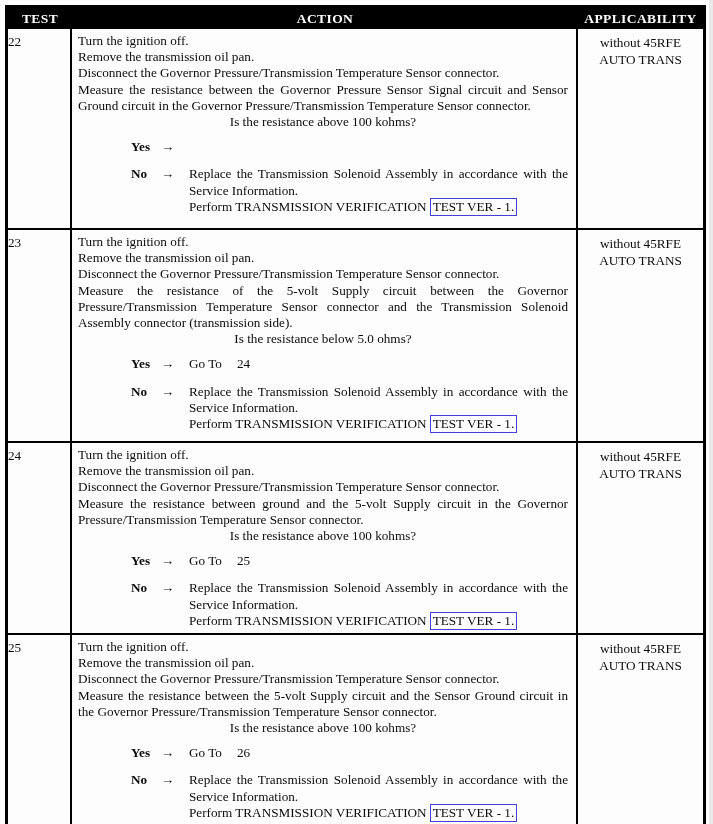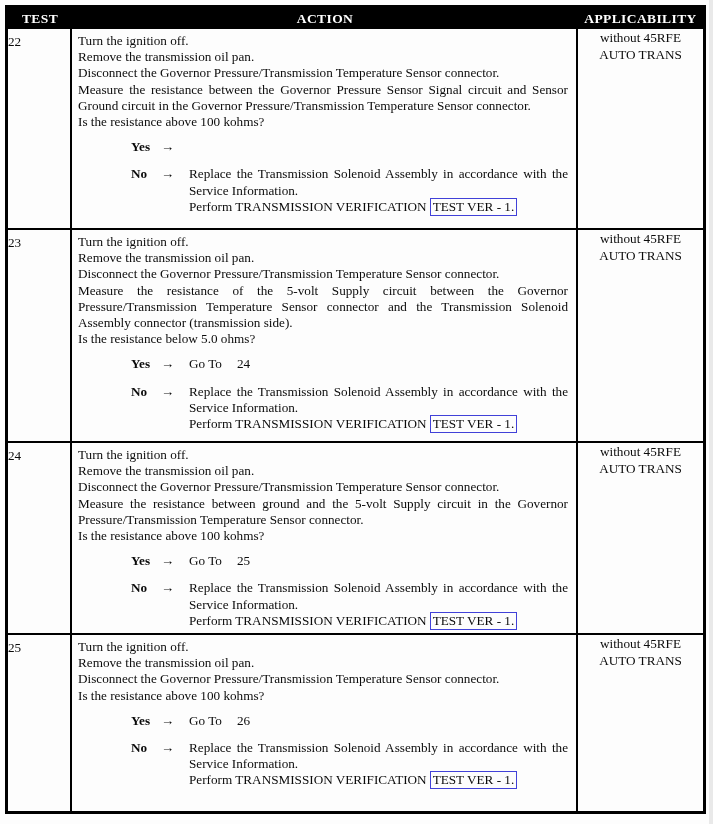--- a/index.html
+++ b/index.html
@@ -61,6 +61,7 @@
   }
   .appl-cell {
     text-align:center;
+    padding-top:5px;
     font-size:13.2px;
     line-height:17px;
   }

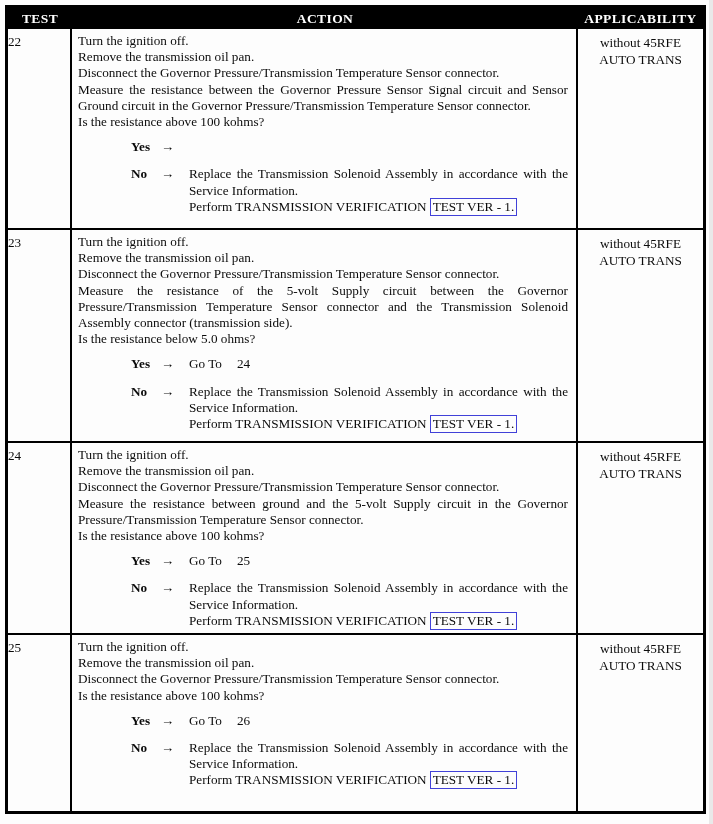--- a/index.html
+++ b/index.html
@@ -66,7 +66,7 @@
     line-height:17px;
   }
   .step { text-align:justify; }
-  .question { text-align:left; }
+  .question { text-align:center; }
   .choice {
     display:grid;
     grid-template-columns:30px 28px 1fr;

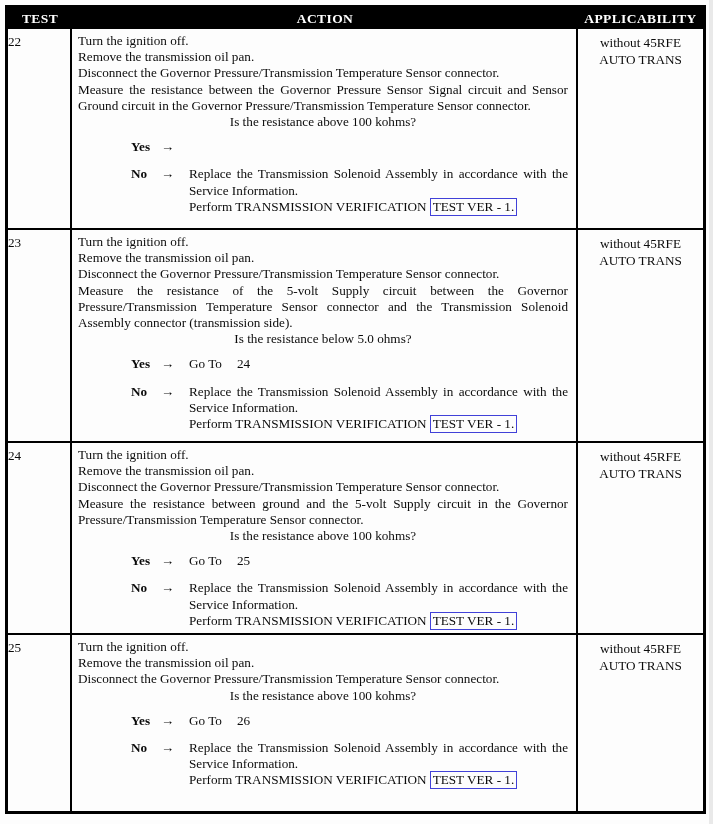--- a/index.html
+++ b/index.html
@@ -195,6 +195,7 @@
         <div class="step">Turn the ignition off.</div>
         <div class="step">Remove the transmission oil pan.</div>
         <div class="step">Disconnect the Governor Pressure/Transmission Temperature Sensor connector.</div>
+        <div class="step">Measure the resistance between the 5-volt Supply circuit and the Sensor Ground circuit in the Governor Pressure/Transmission Temperature Sensor connector.</div>
         <div class="step question">Is the resistance above 100 kohms?</div>
         <div class="choice yes">
           <span class="chlabel">Yes</span>

